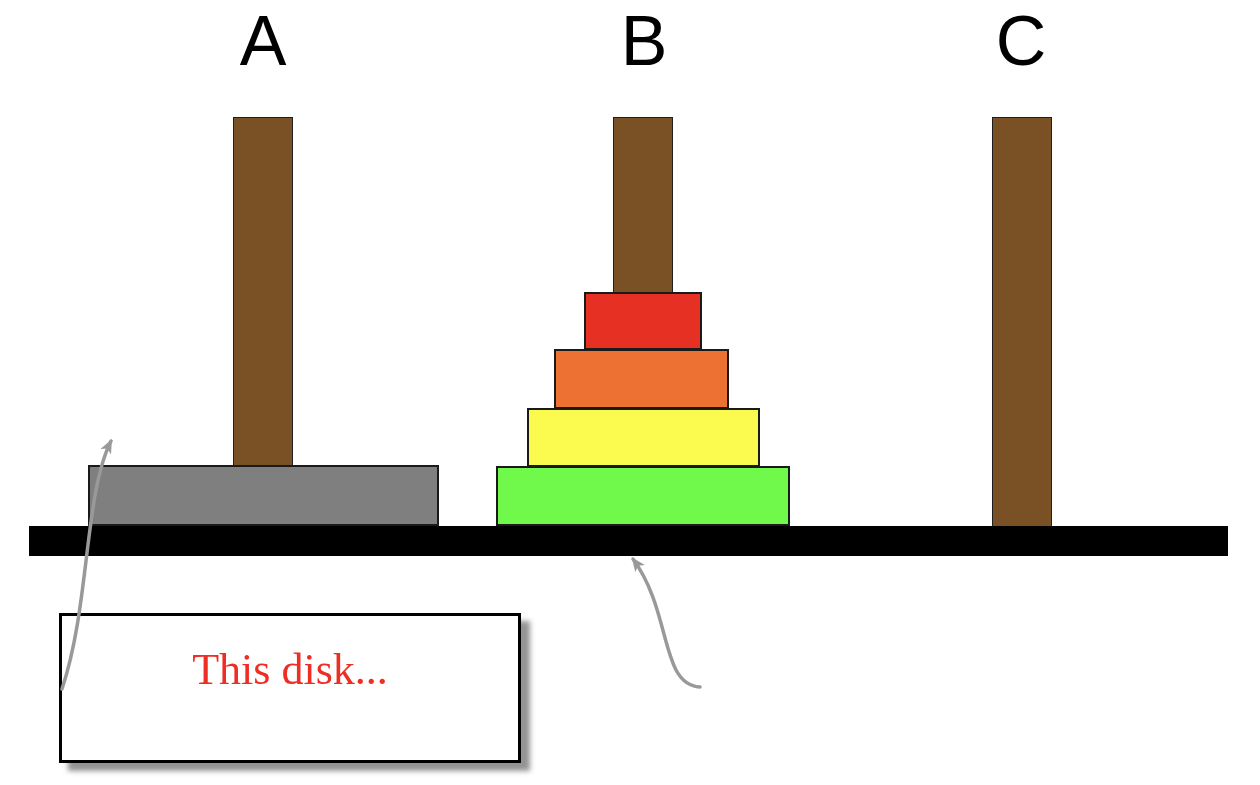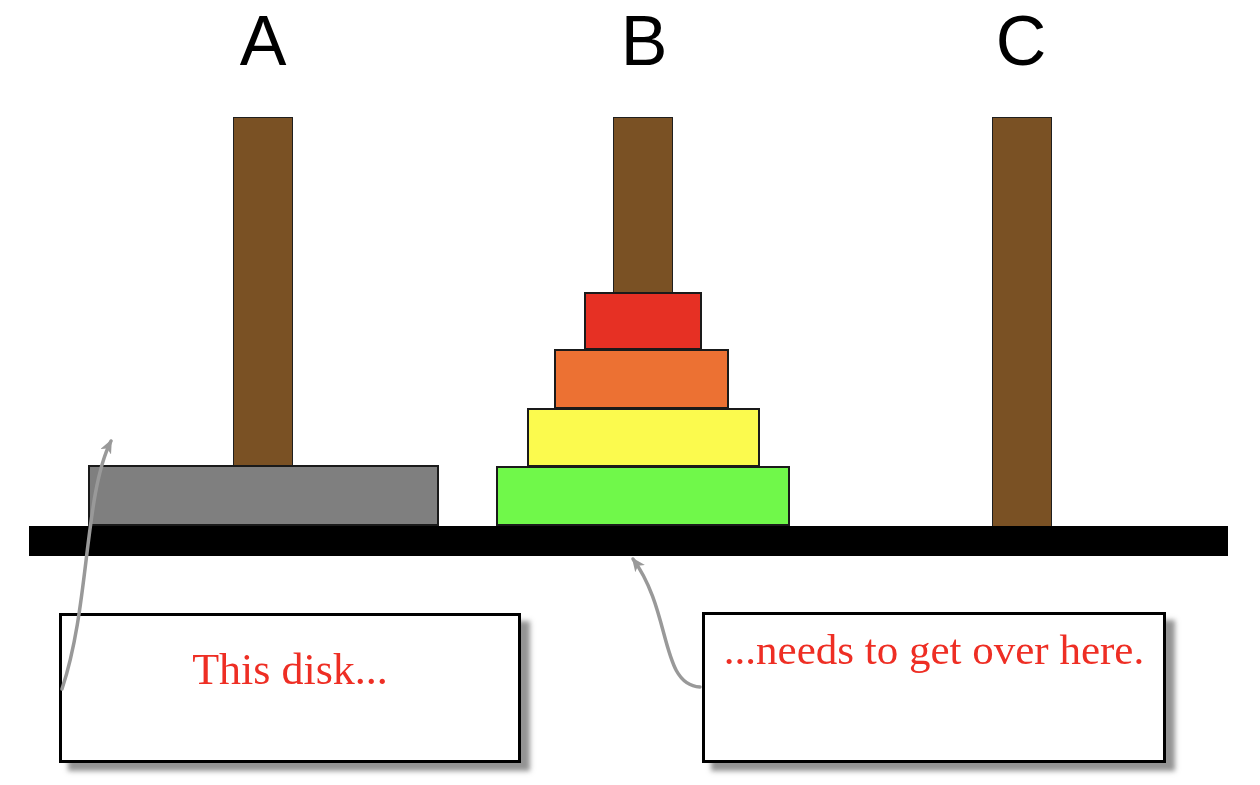--- a/index.html
+++ b/index.html
@@ -126,9 +126,6 @@
   <div class="callout callout-left">
     <span>This disk...</span>
   </div>
-  <div class="callout callout-right">
-    <span>...needs to get over here.</span>
-  </div>
 
   <svg class="arrows-layer" viewBox="0 0 1260 785" xmlns="http://www.w3.org/2000/svg">
     <defs>

